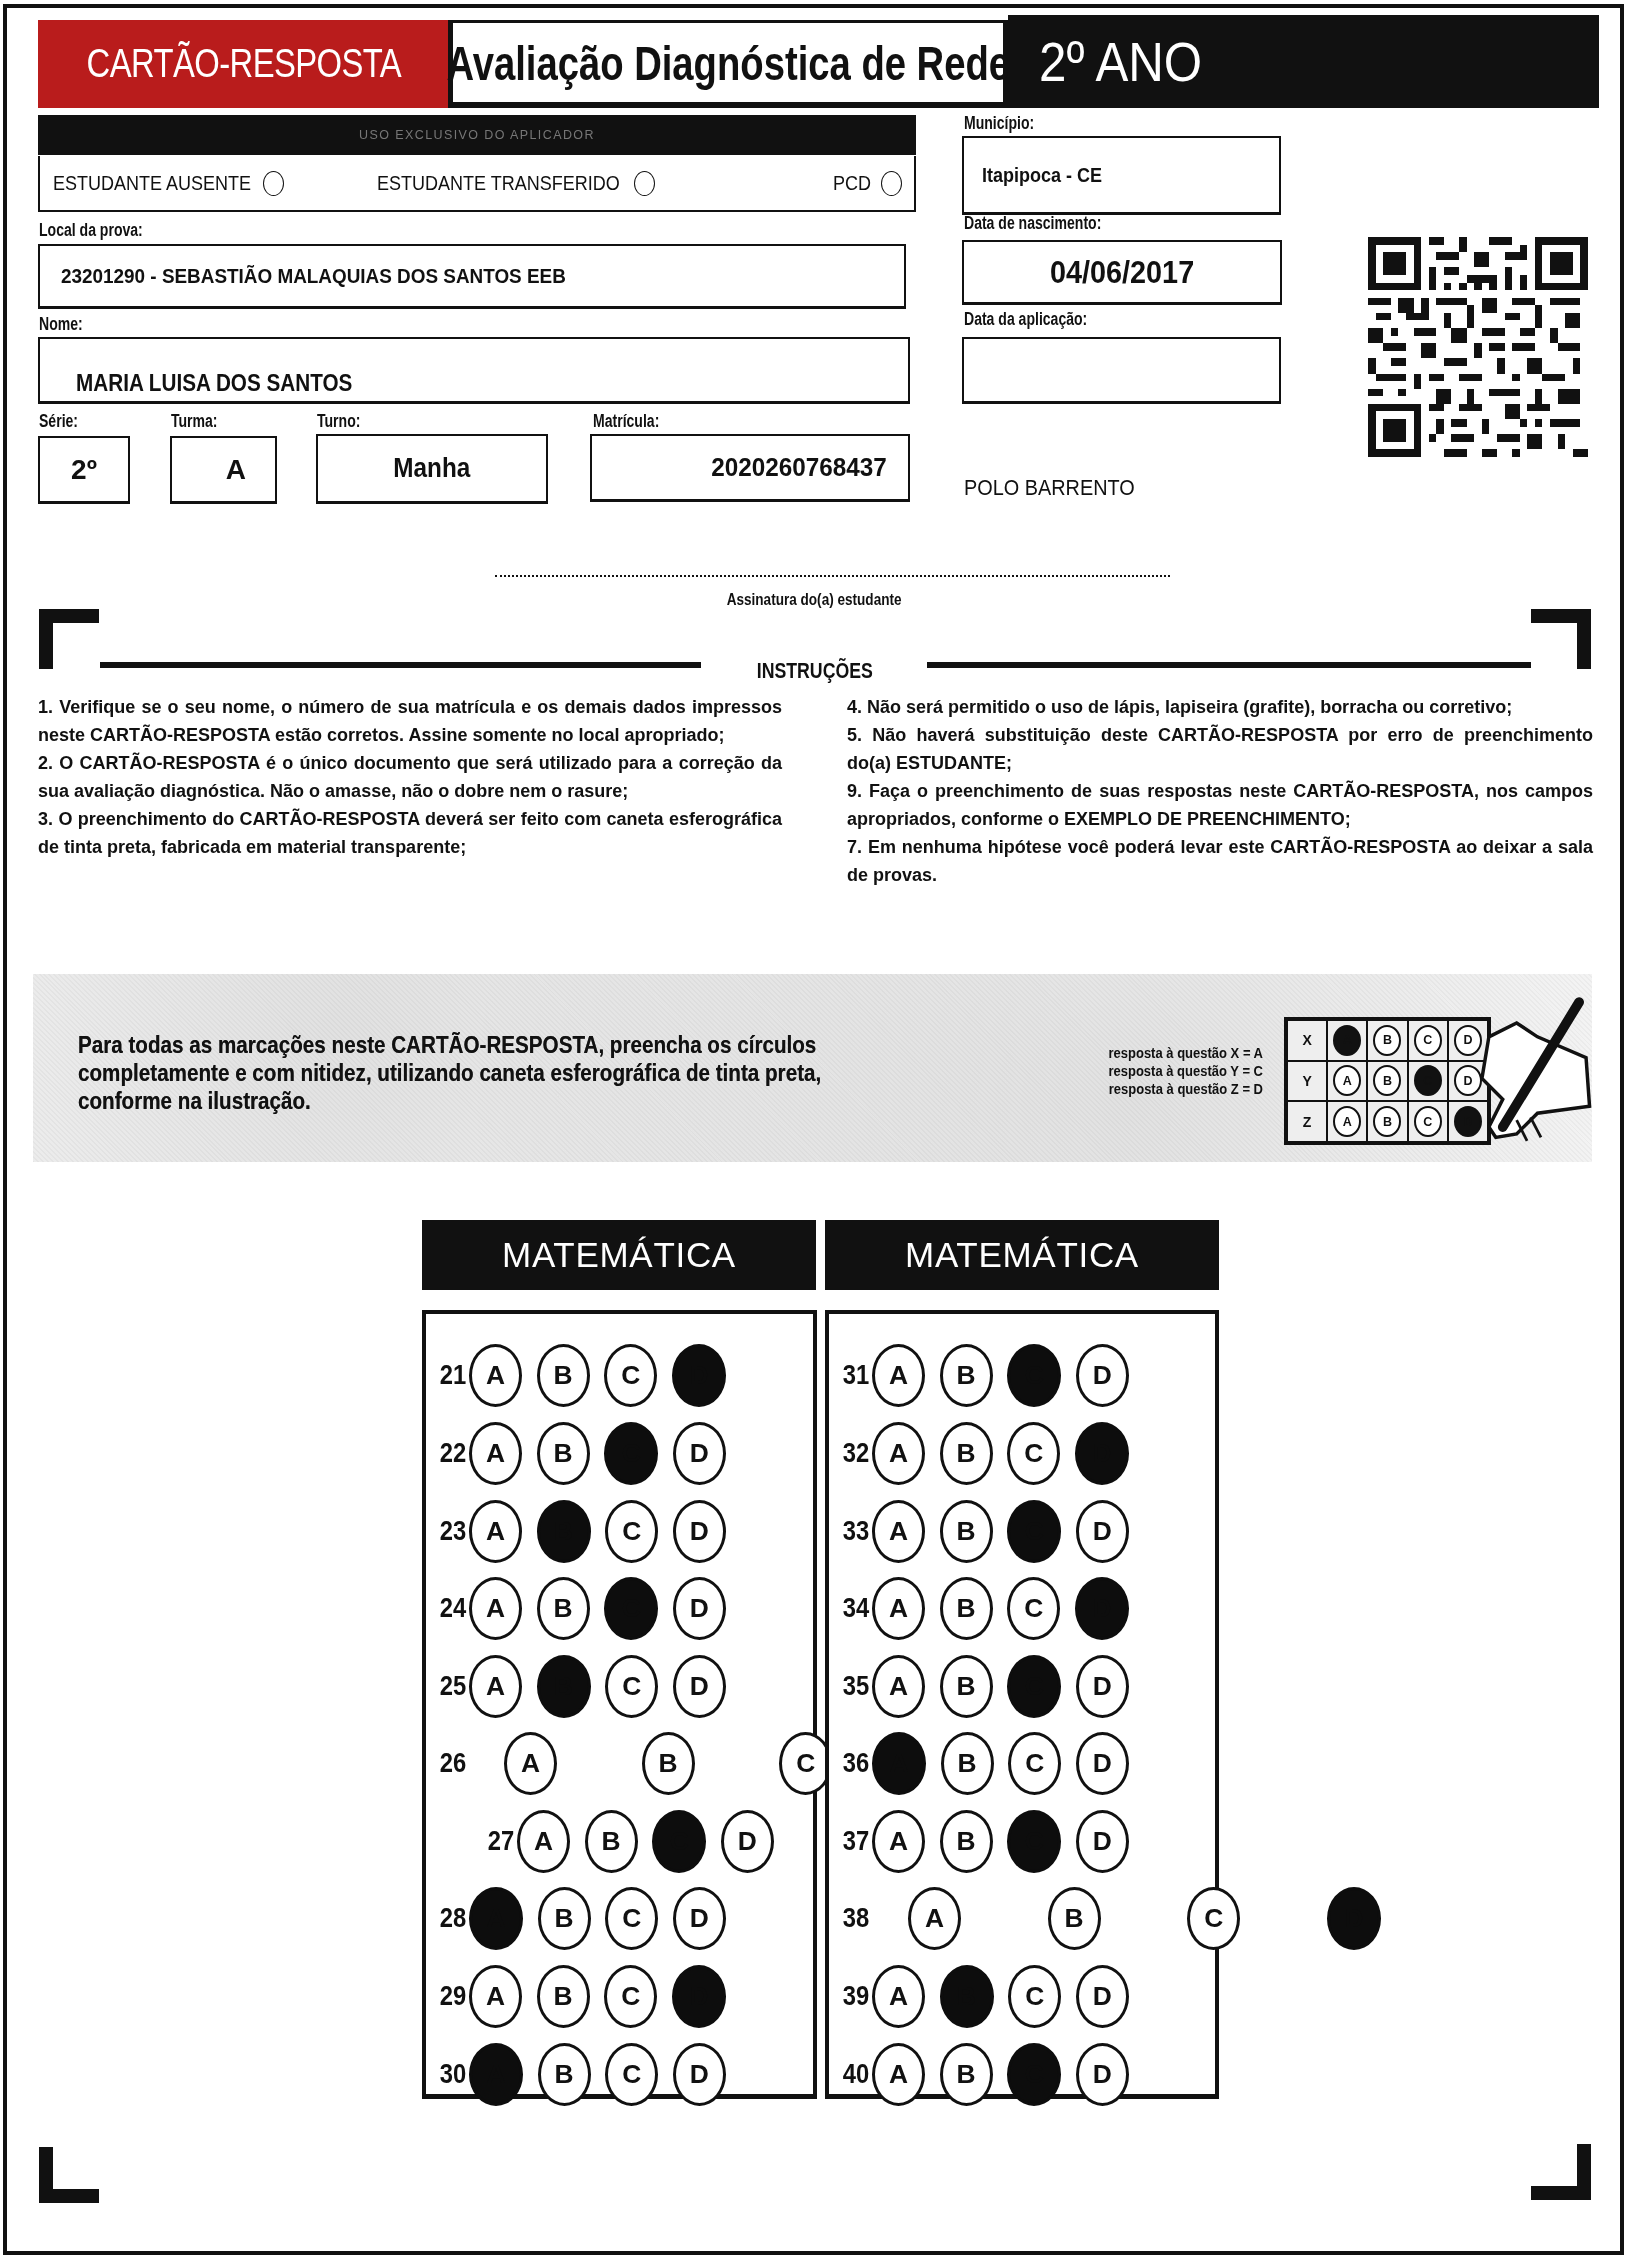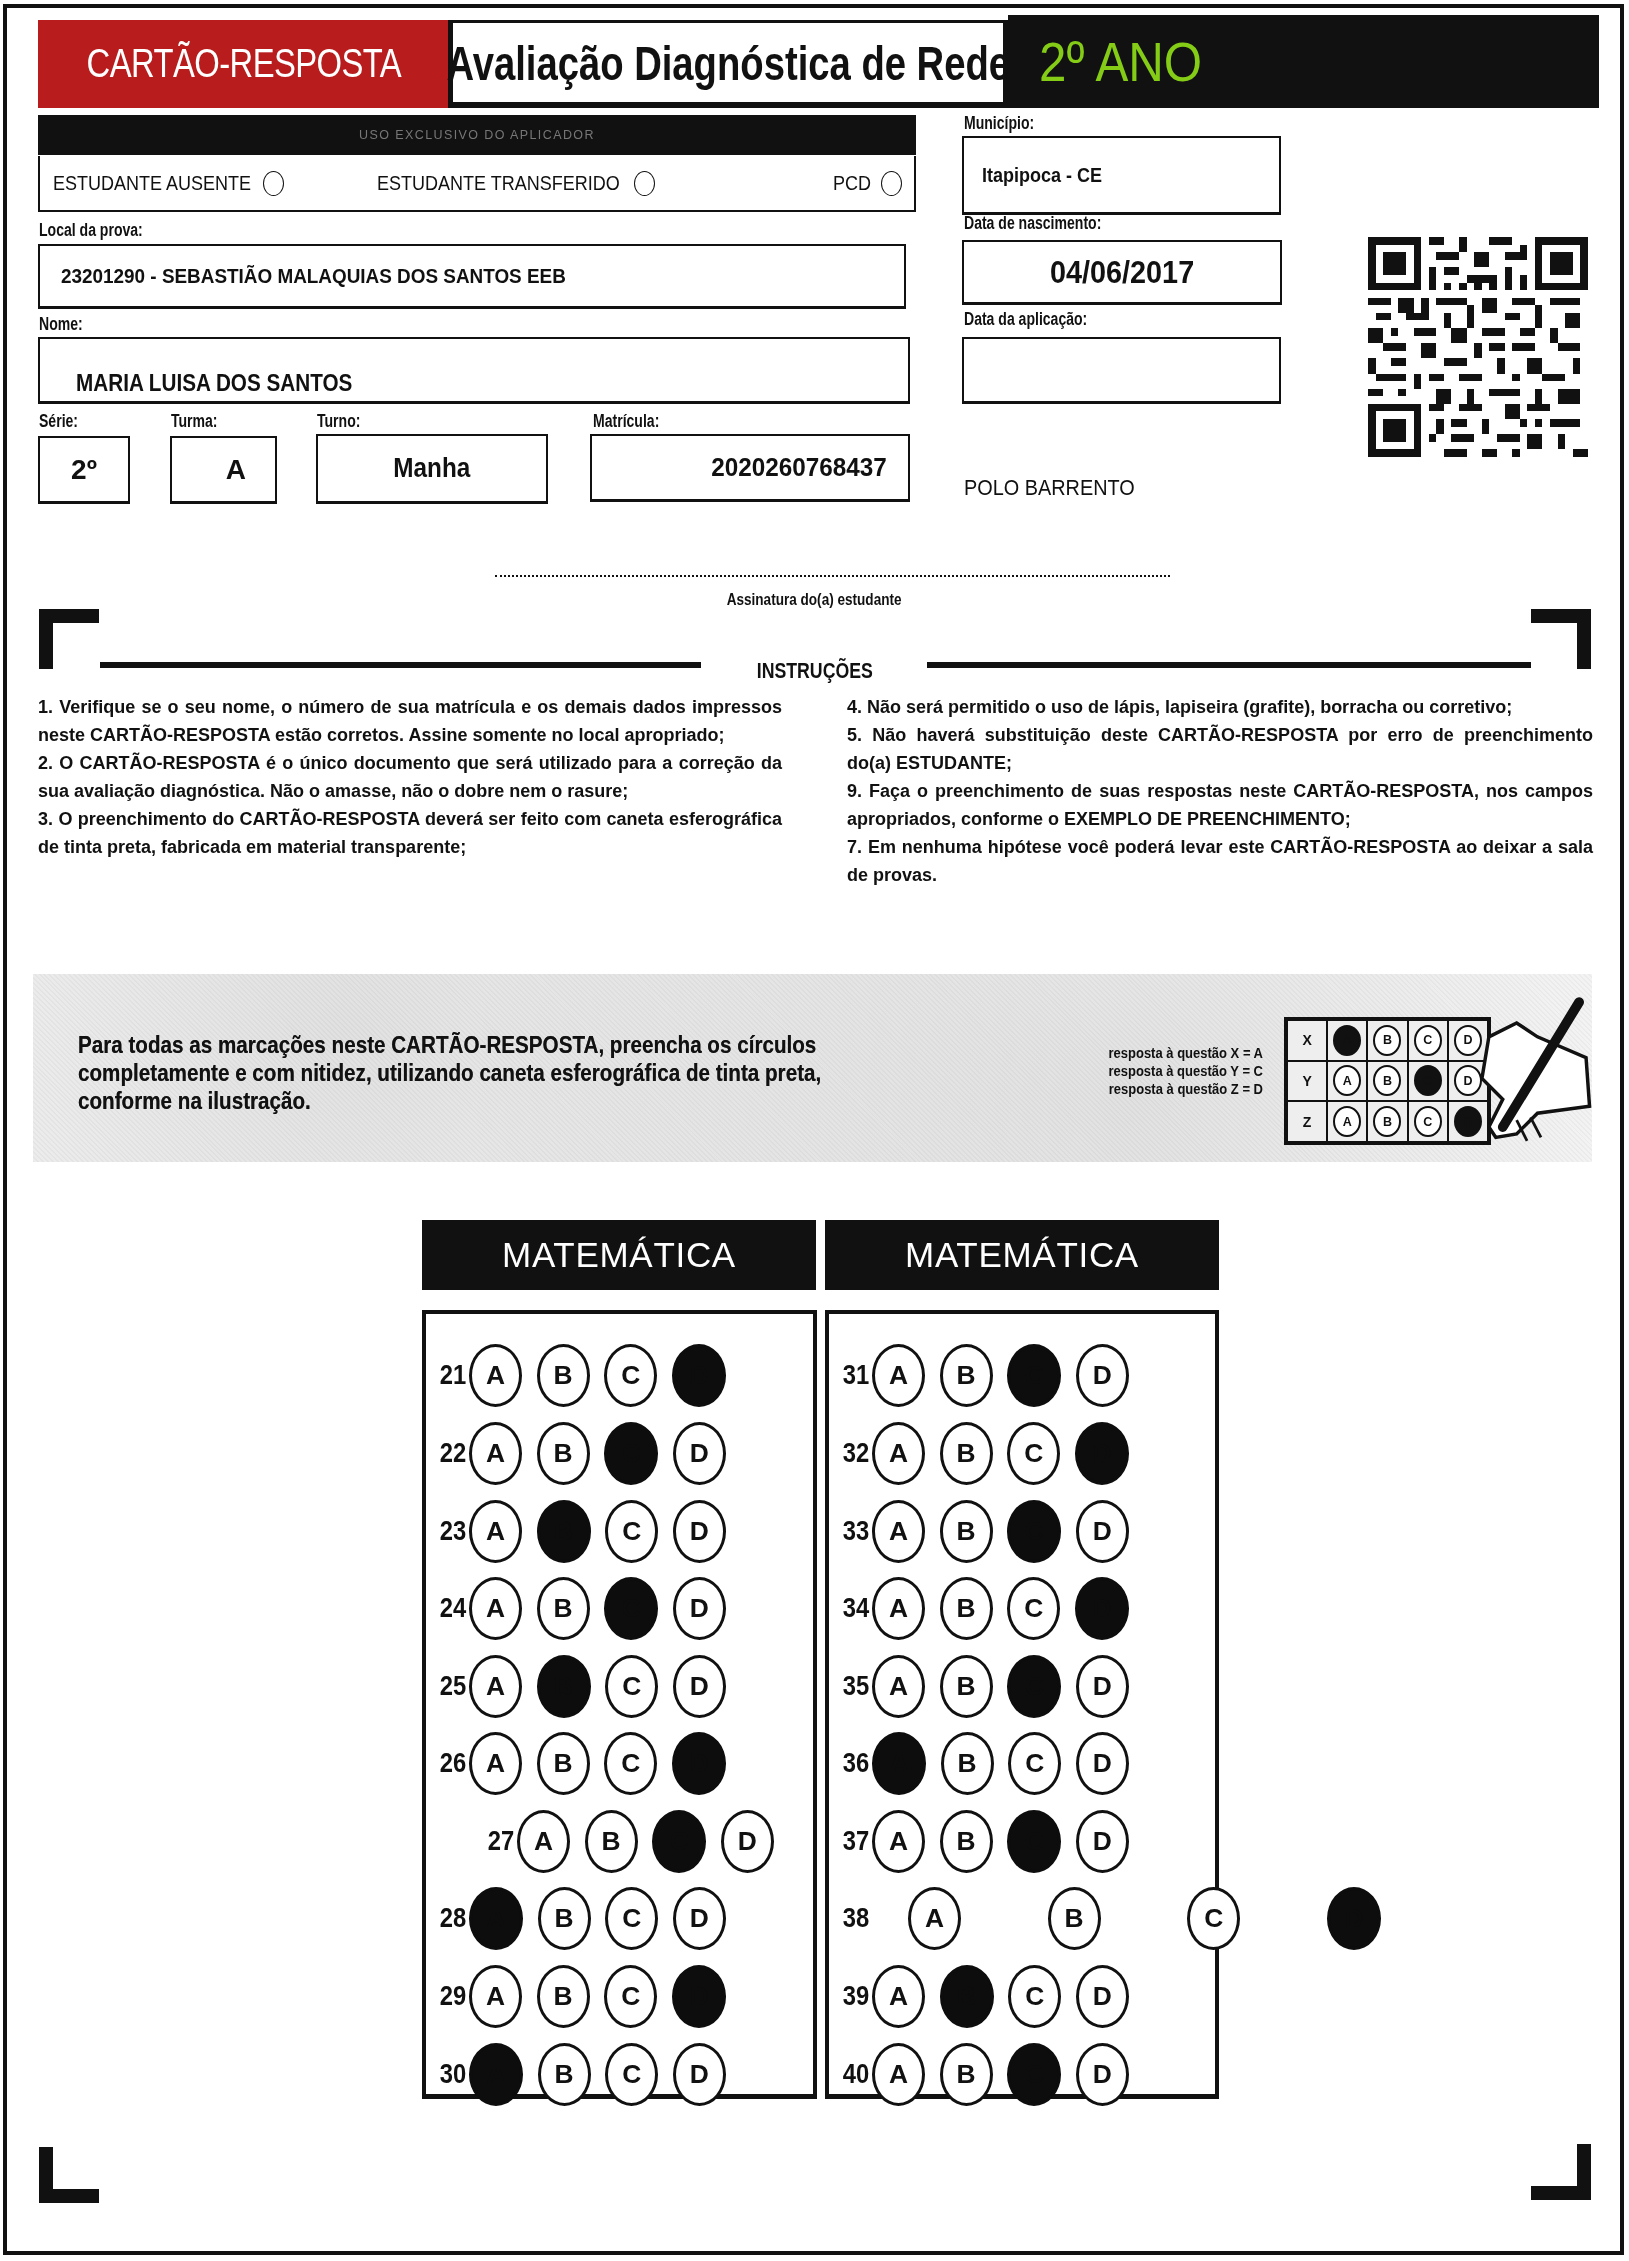--- a/index.html
+++ b/index.html
@@ -31,7 +31,7 @@
   .hdr-mid-inner span { transform: scaleX(0.78); display: inline-block; white-space: nowrap; }
   .hdr-right {
     position: absolute; left: 1008px; top: 15.3px; width: 591px; height: 93px;
-    background: #111; color: #84cc16; font-size: 56px; display: flex; align-items: center;
+    background: #111; color: #ffffff; font-size: 56px; display: flex; align-items: center;
     padding-left: 31px;
   }
   .hdr-right span { transform: scaleX(0.88); display: inline-block; transform-origin: left; }

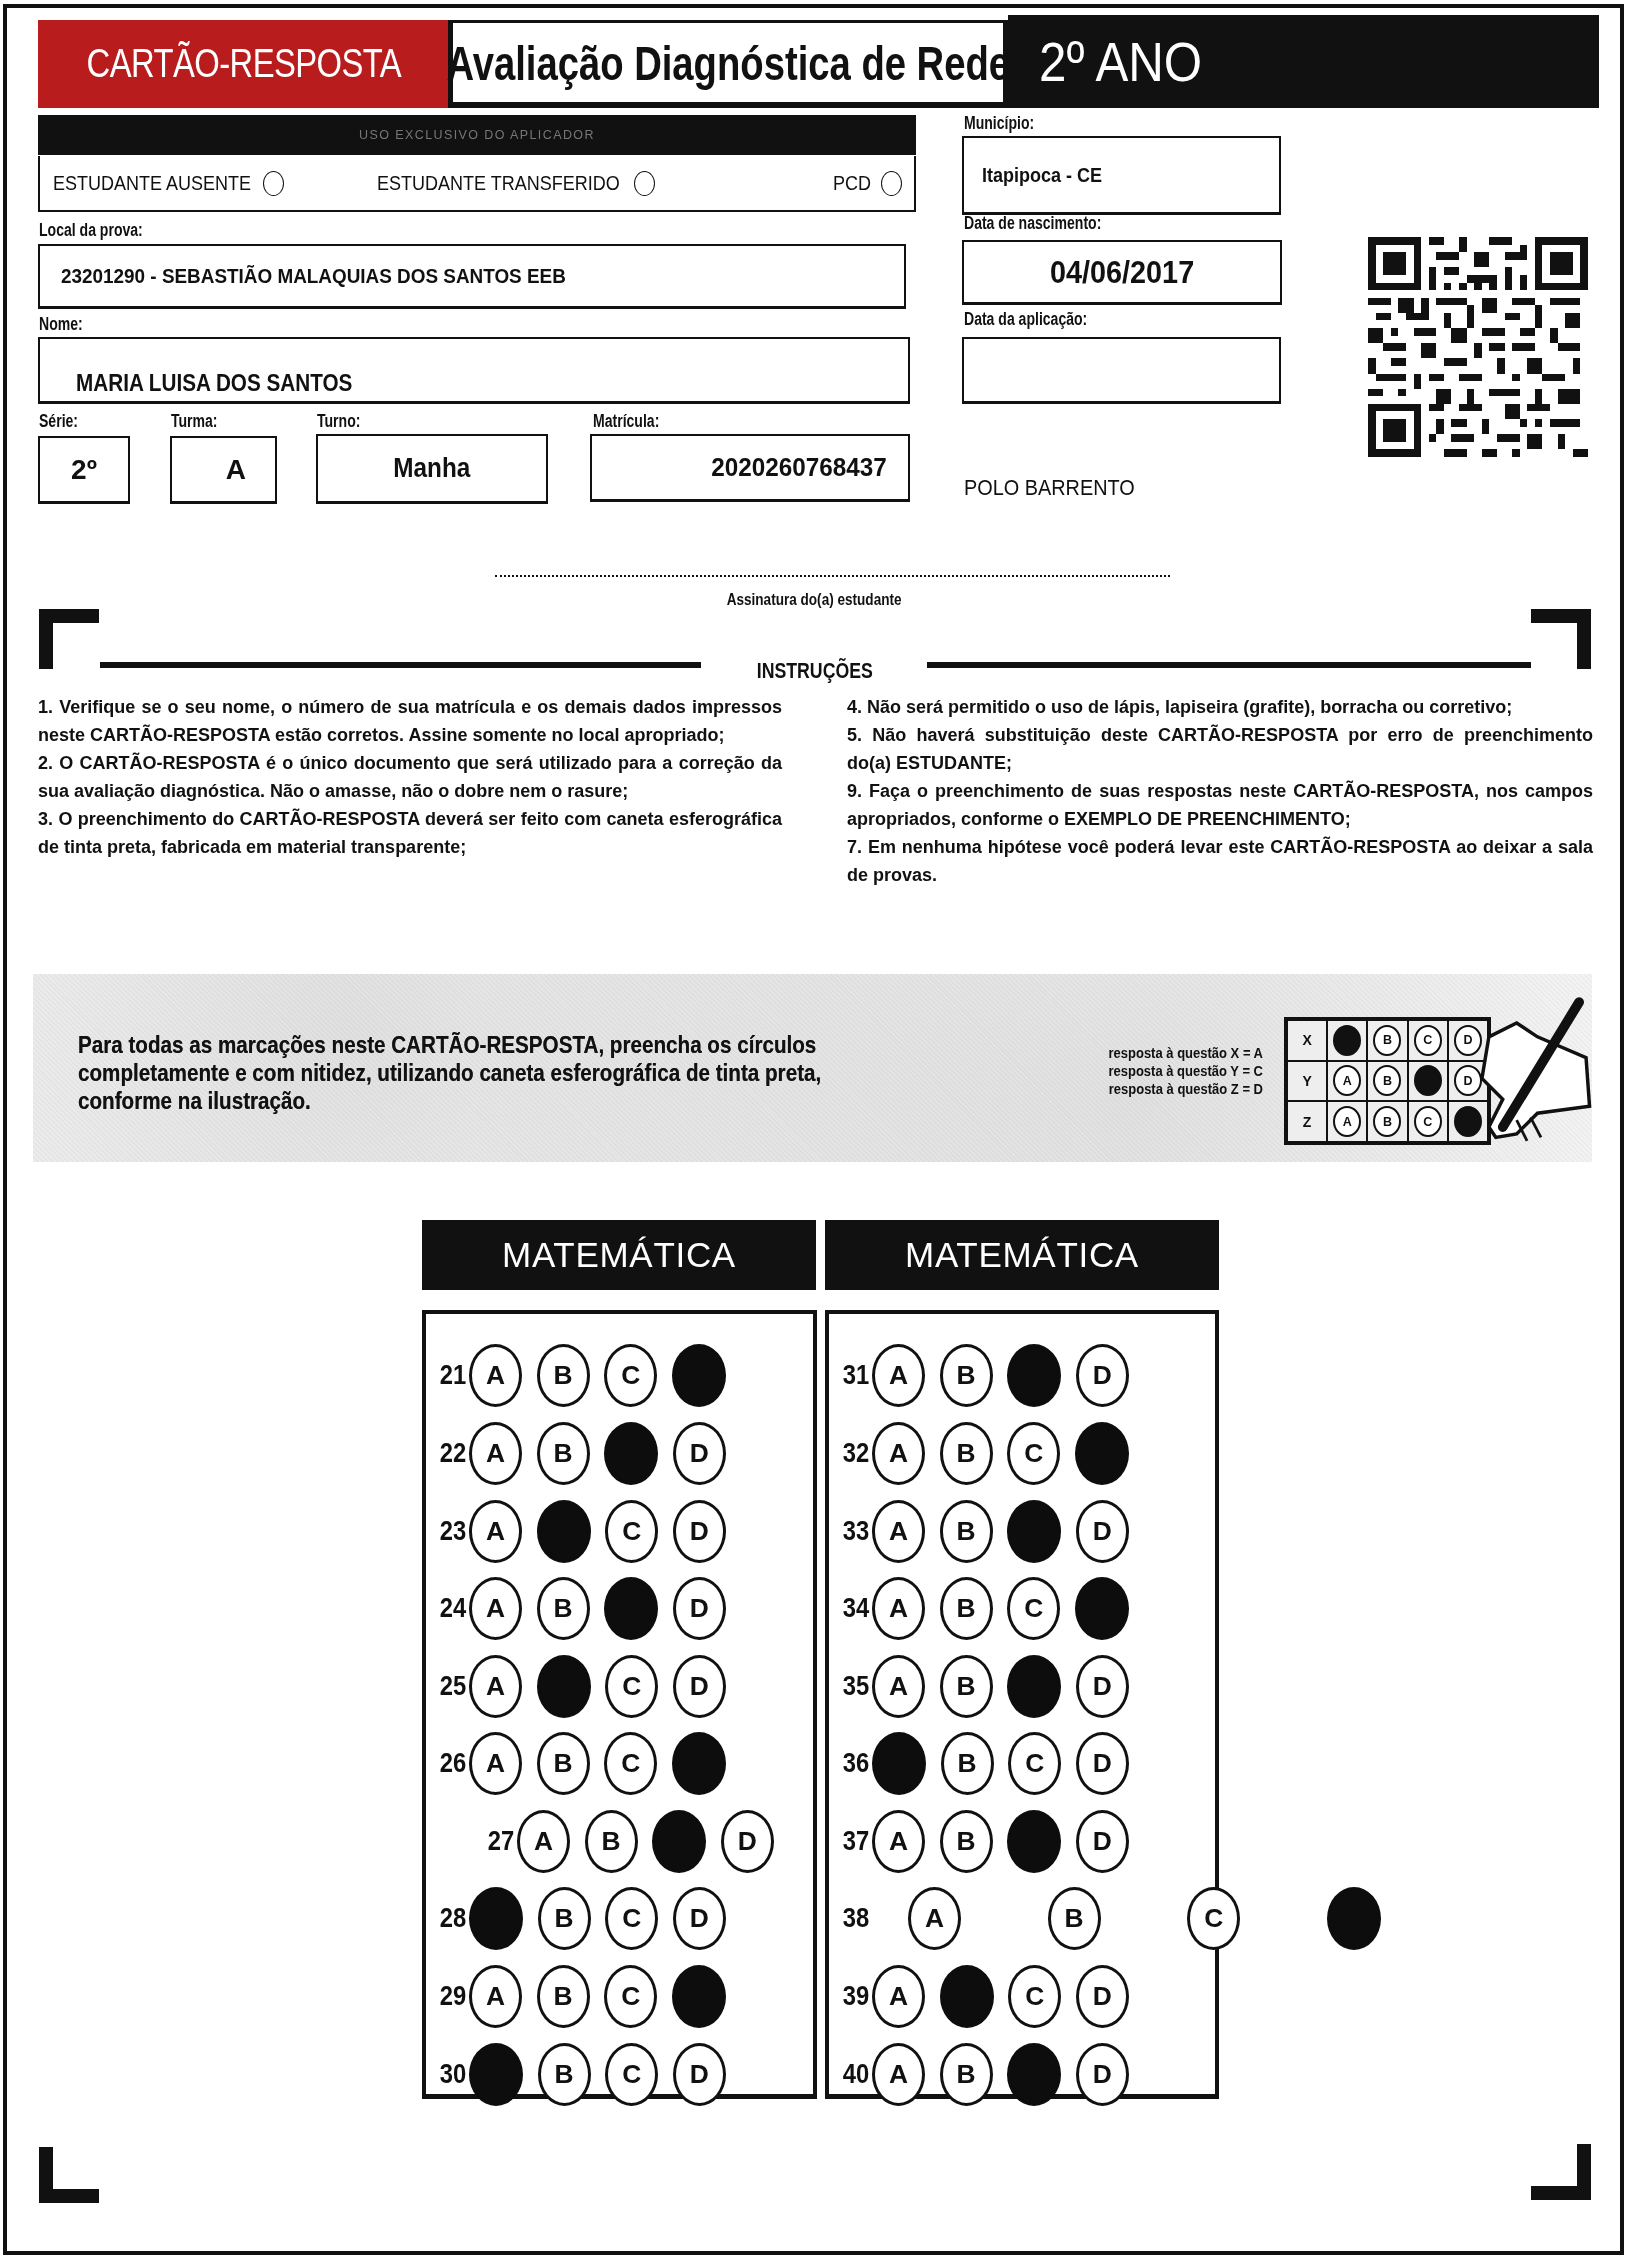--- a/index.html
+++ b/index.html
@@ -463,7 +463,7 @@
       <div class="bubble-gap"></div>
       <div class="bubble">D</div>
     </div>
-    <div class="answer-row" style="top: 414px;">
+    <div class="answer-row" style="top: 414px; gap: 35px;">
       <div class="q-num"><span>26</span></div>
       <div class="bubble">A</div>
       <div class="bubble-gap"></div>

